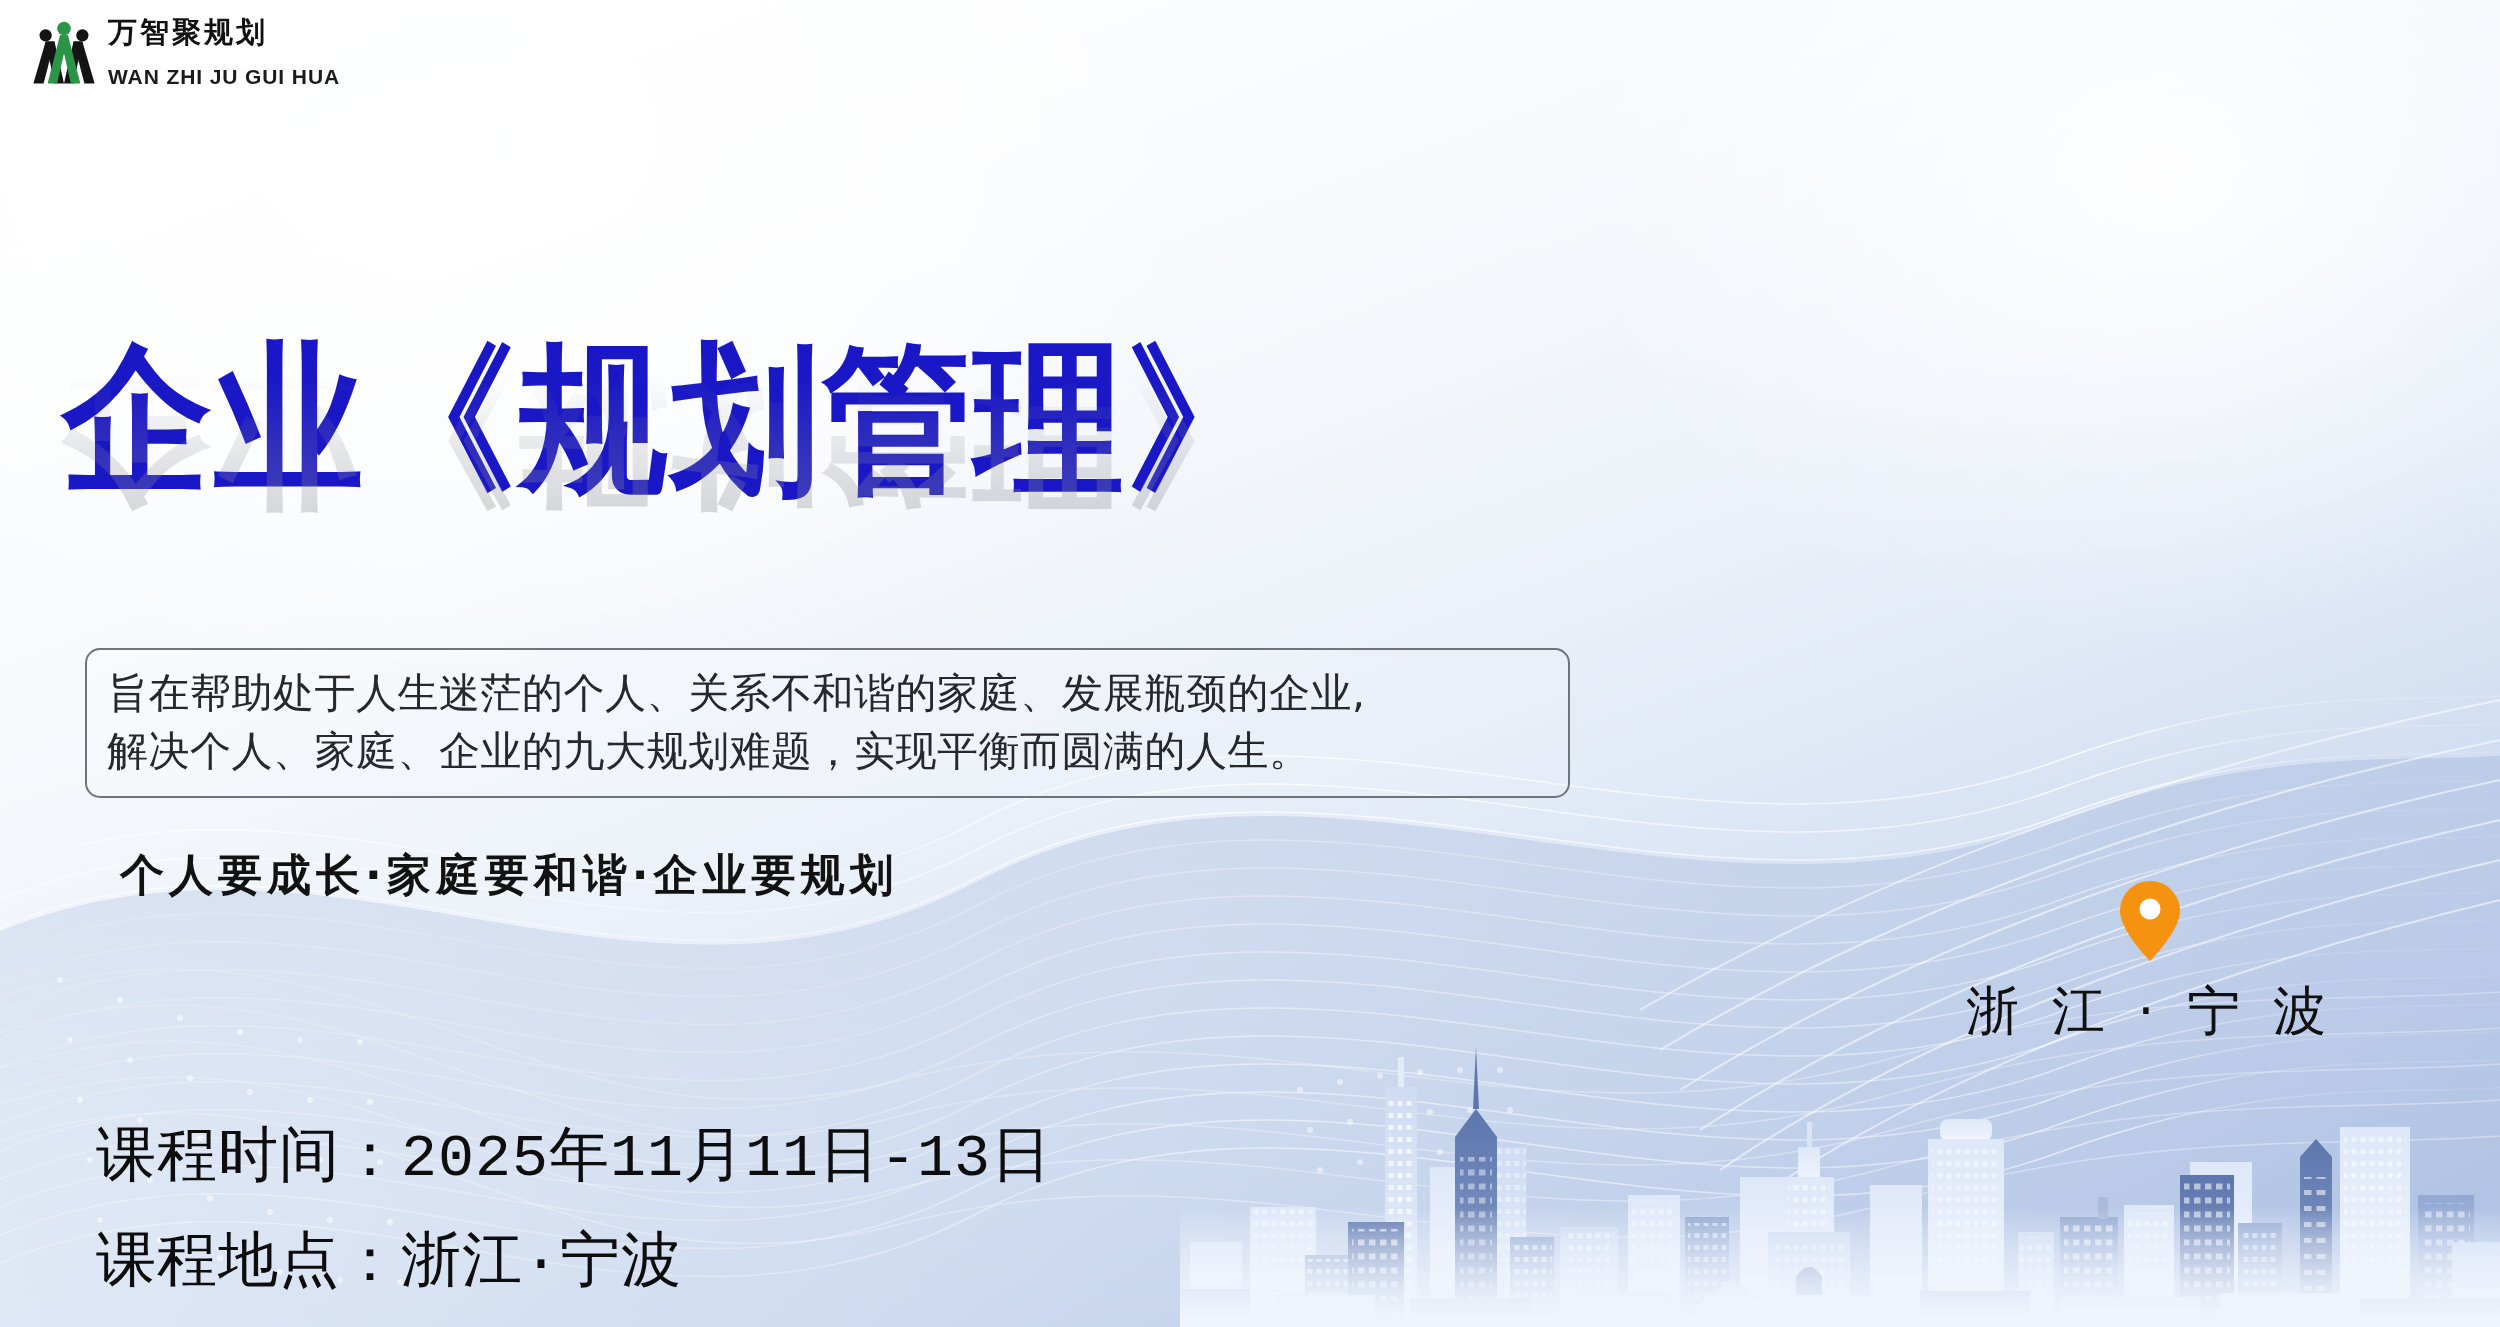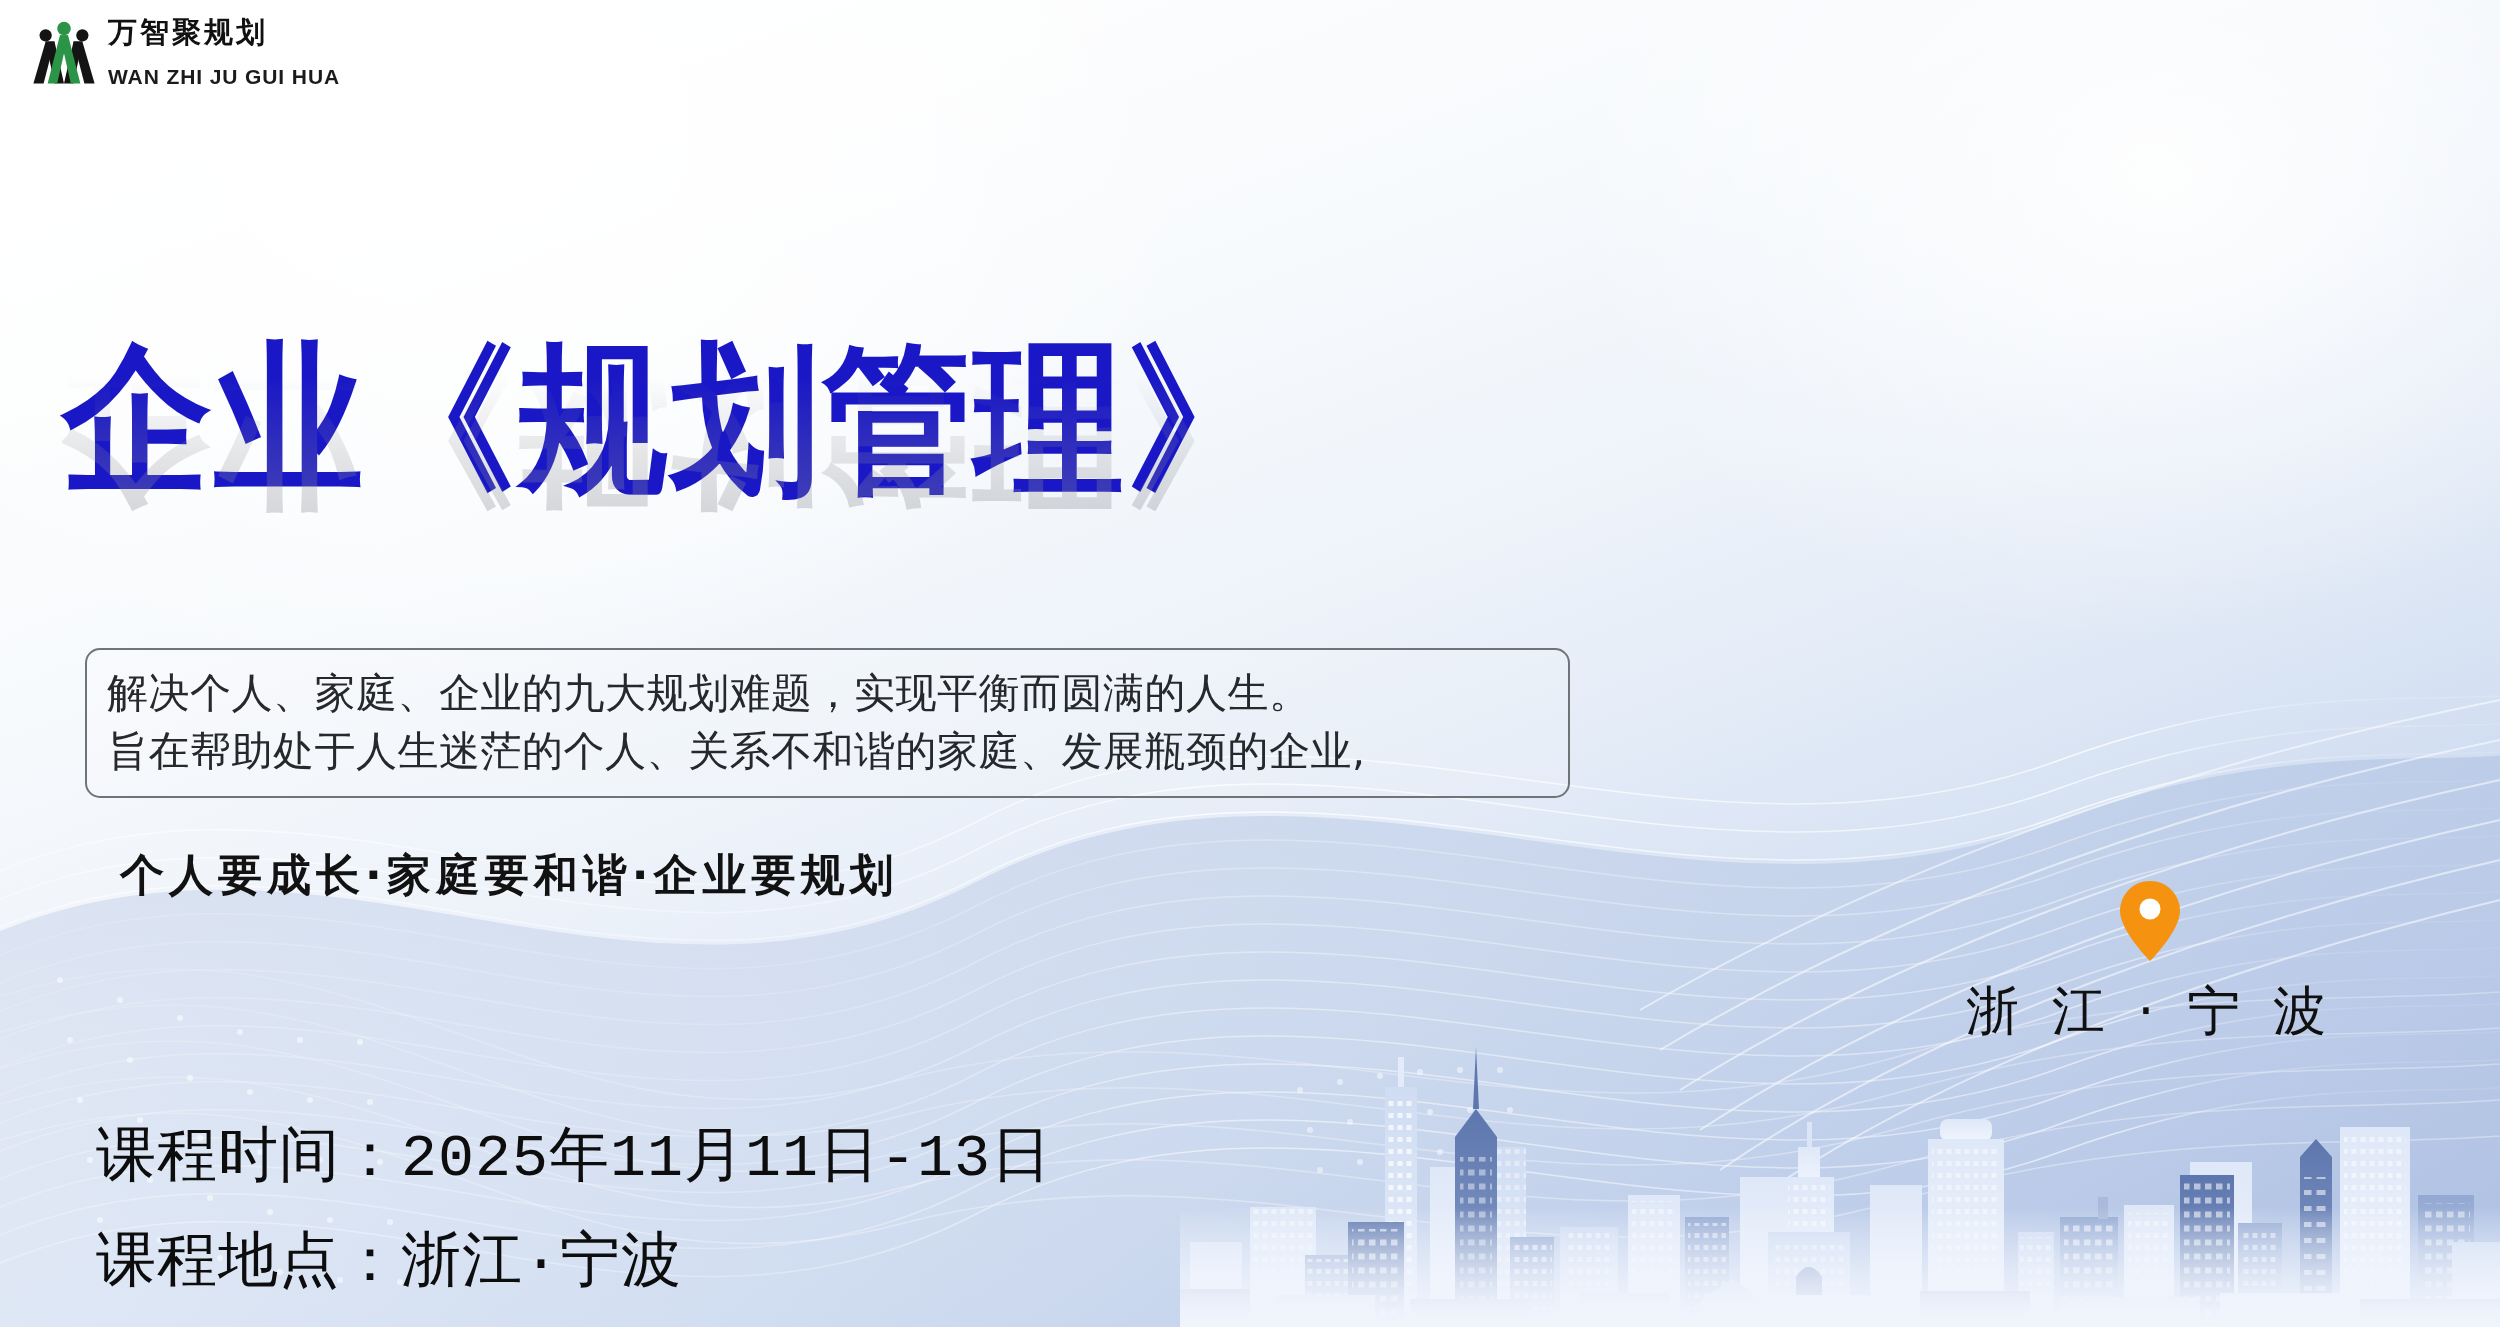--- a/index.html
+++ b/index.html
@@ -393,8 +393,8 @@
   </div>
 
   <div id="desc-box">
+    <p>旨在帮助处于人生迷茫的个人、关系不和谐的家庭、发展瓶颈的企业,</p>
     <p>解决个人、家庭、企业的九大规划难题，实现平衡而圆满的人生。</p>
-    <p>旨在帮助处于人生迷茫的个人、关系不和谐的家庭、发展瓶颈的企业,</p>
   </div>
 
   <div id="tagline">个人要成长·家庭要和谐·企业要规划</div>

